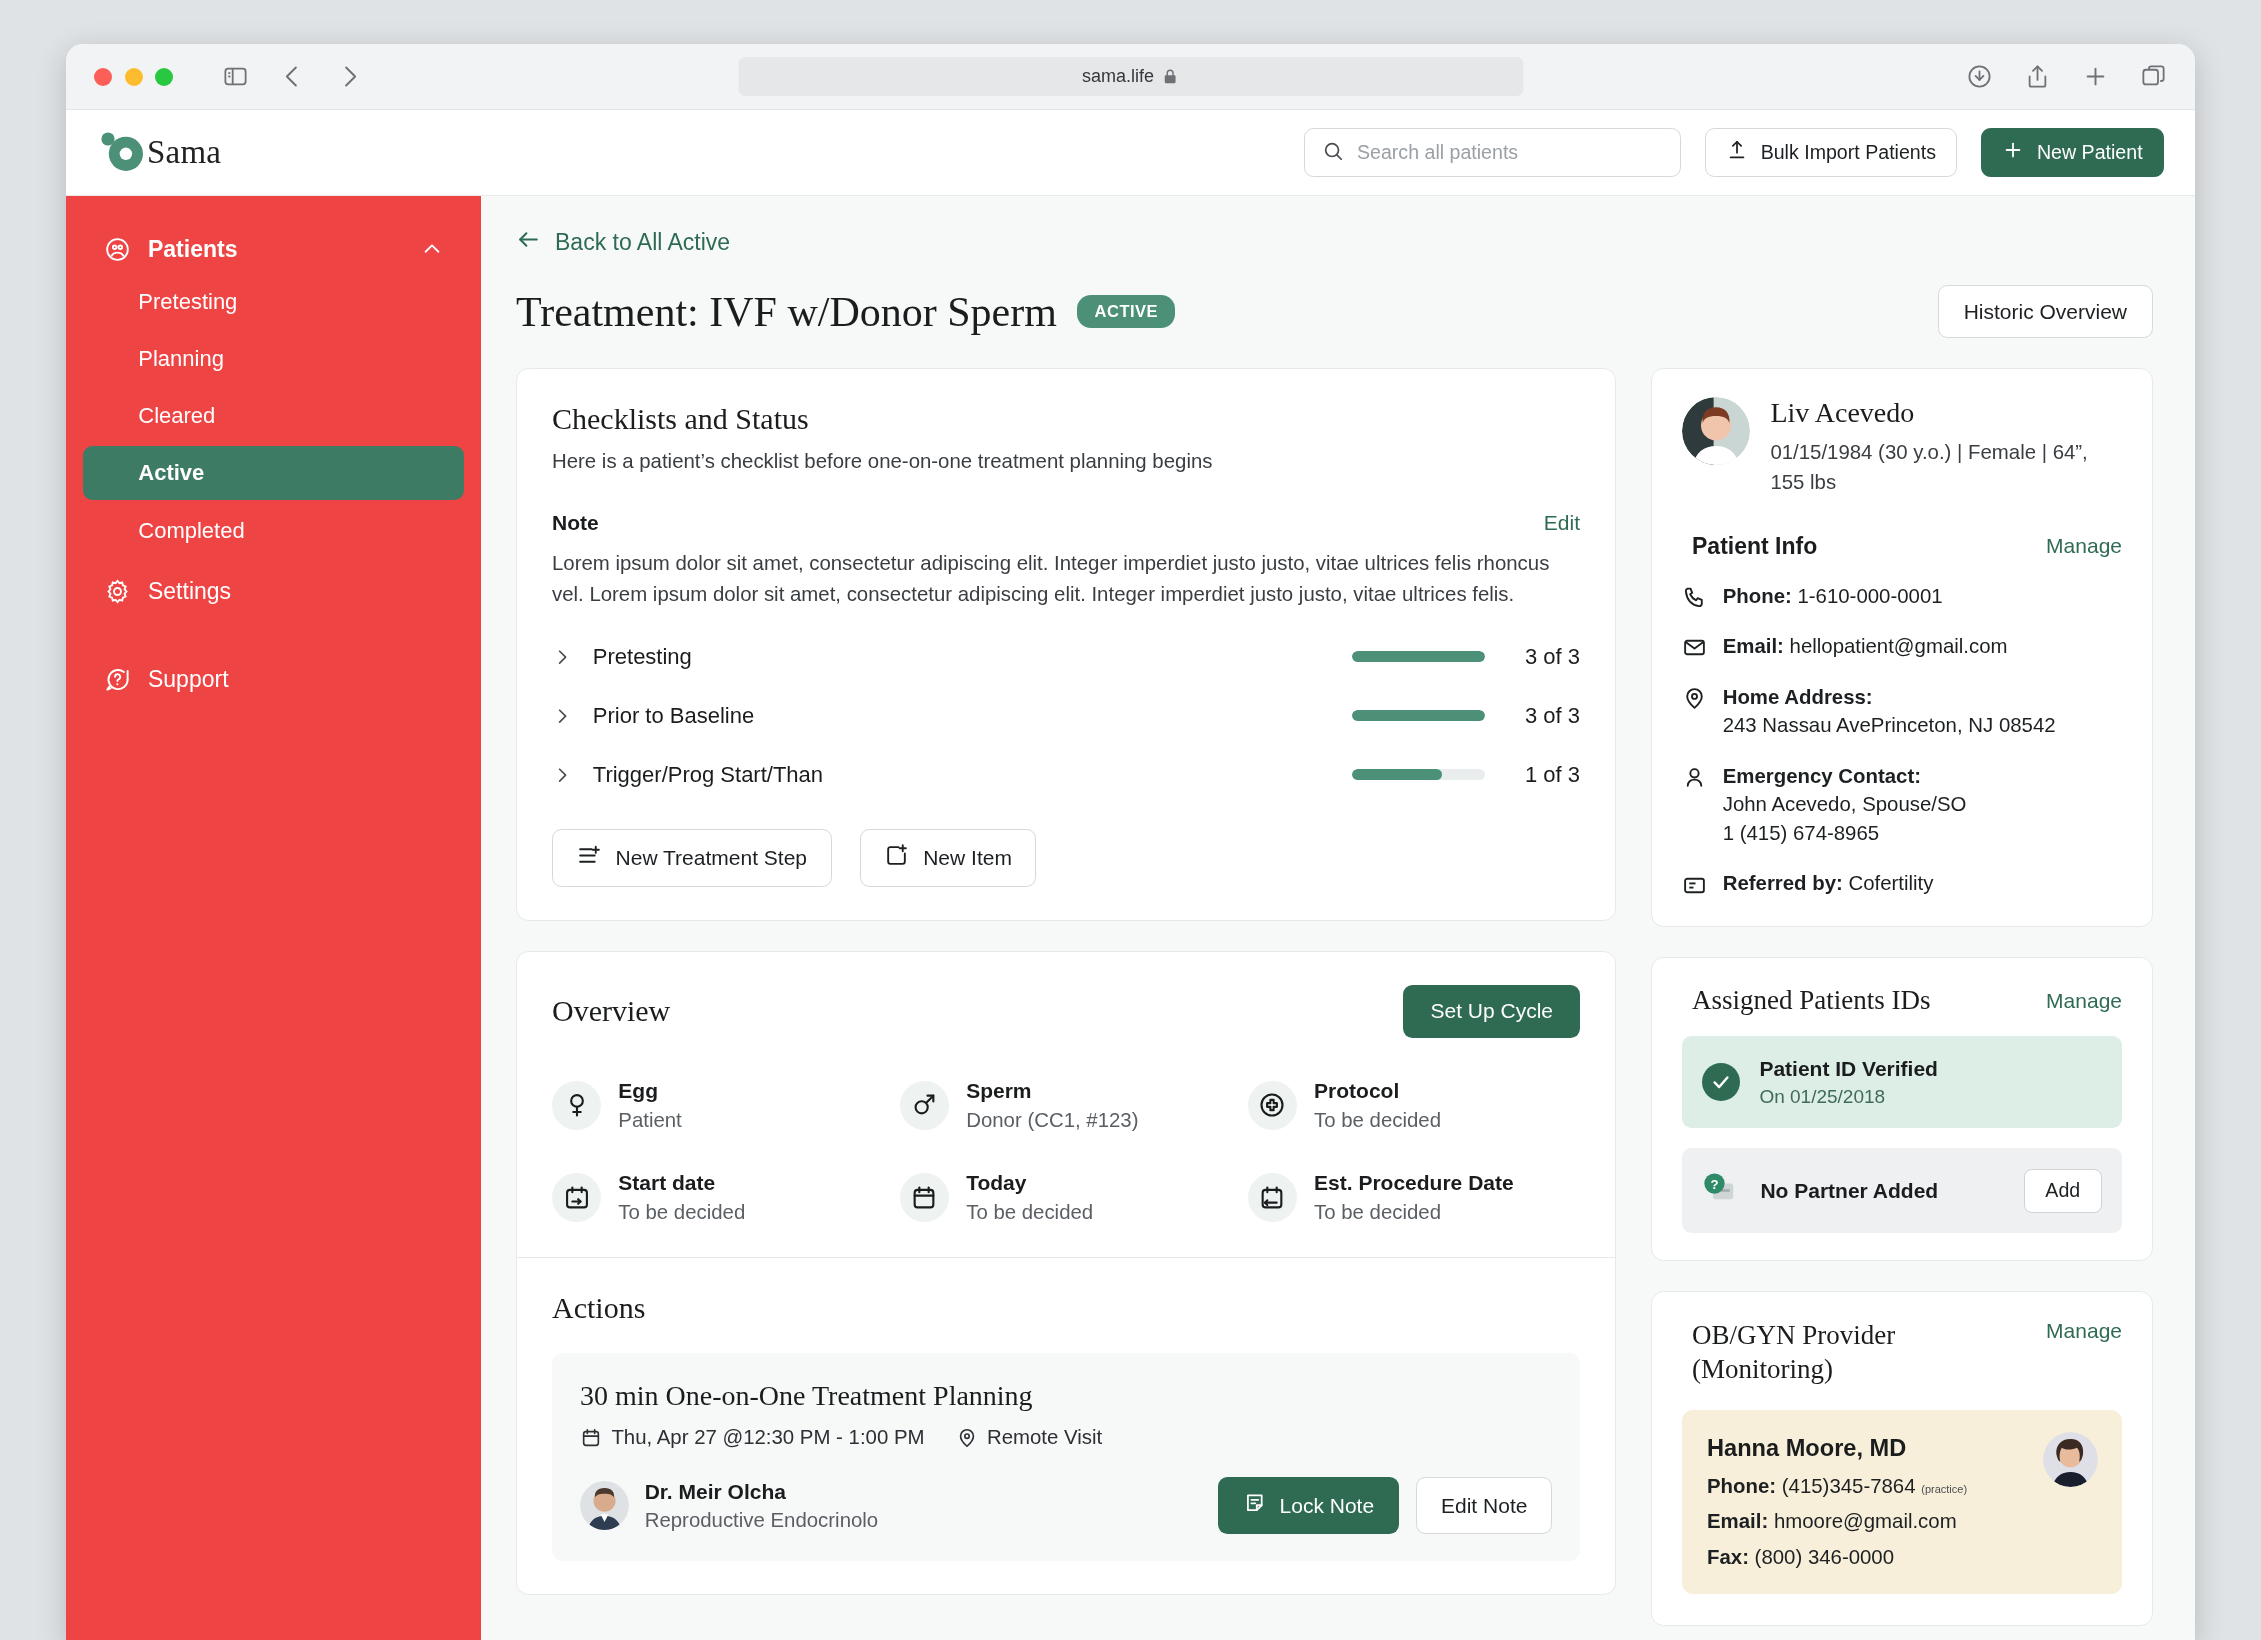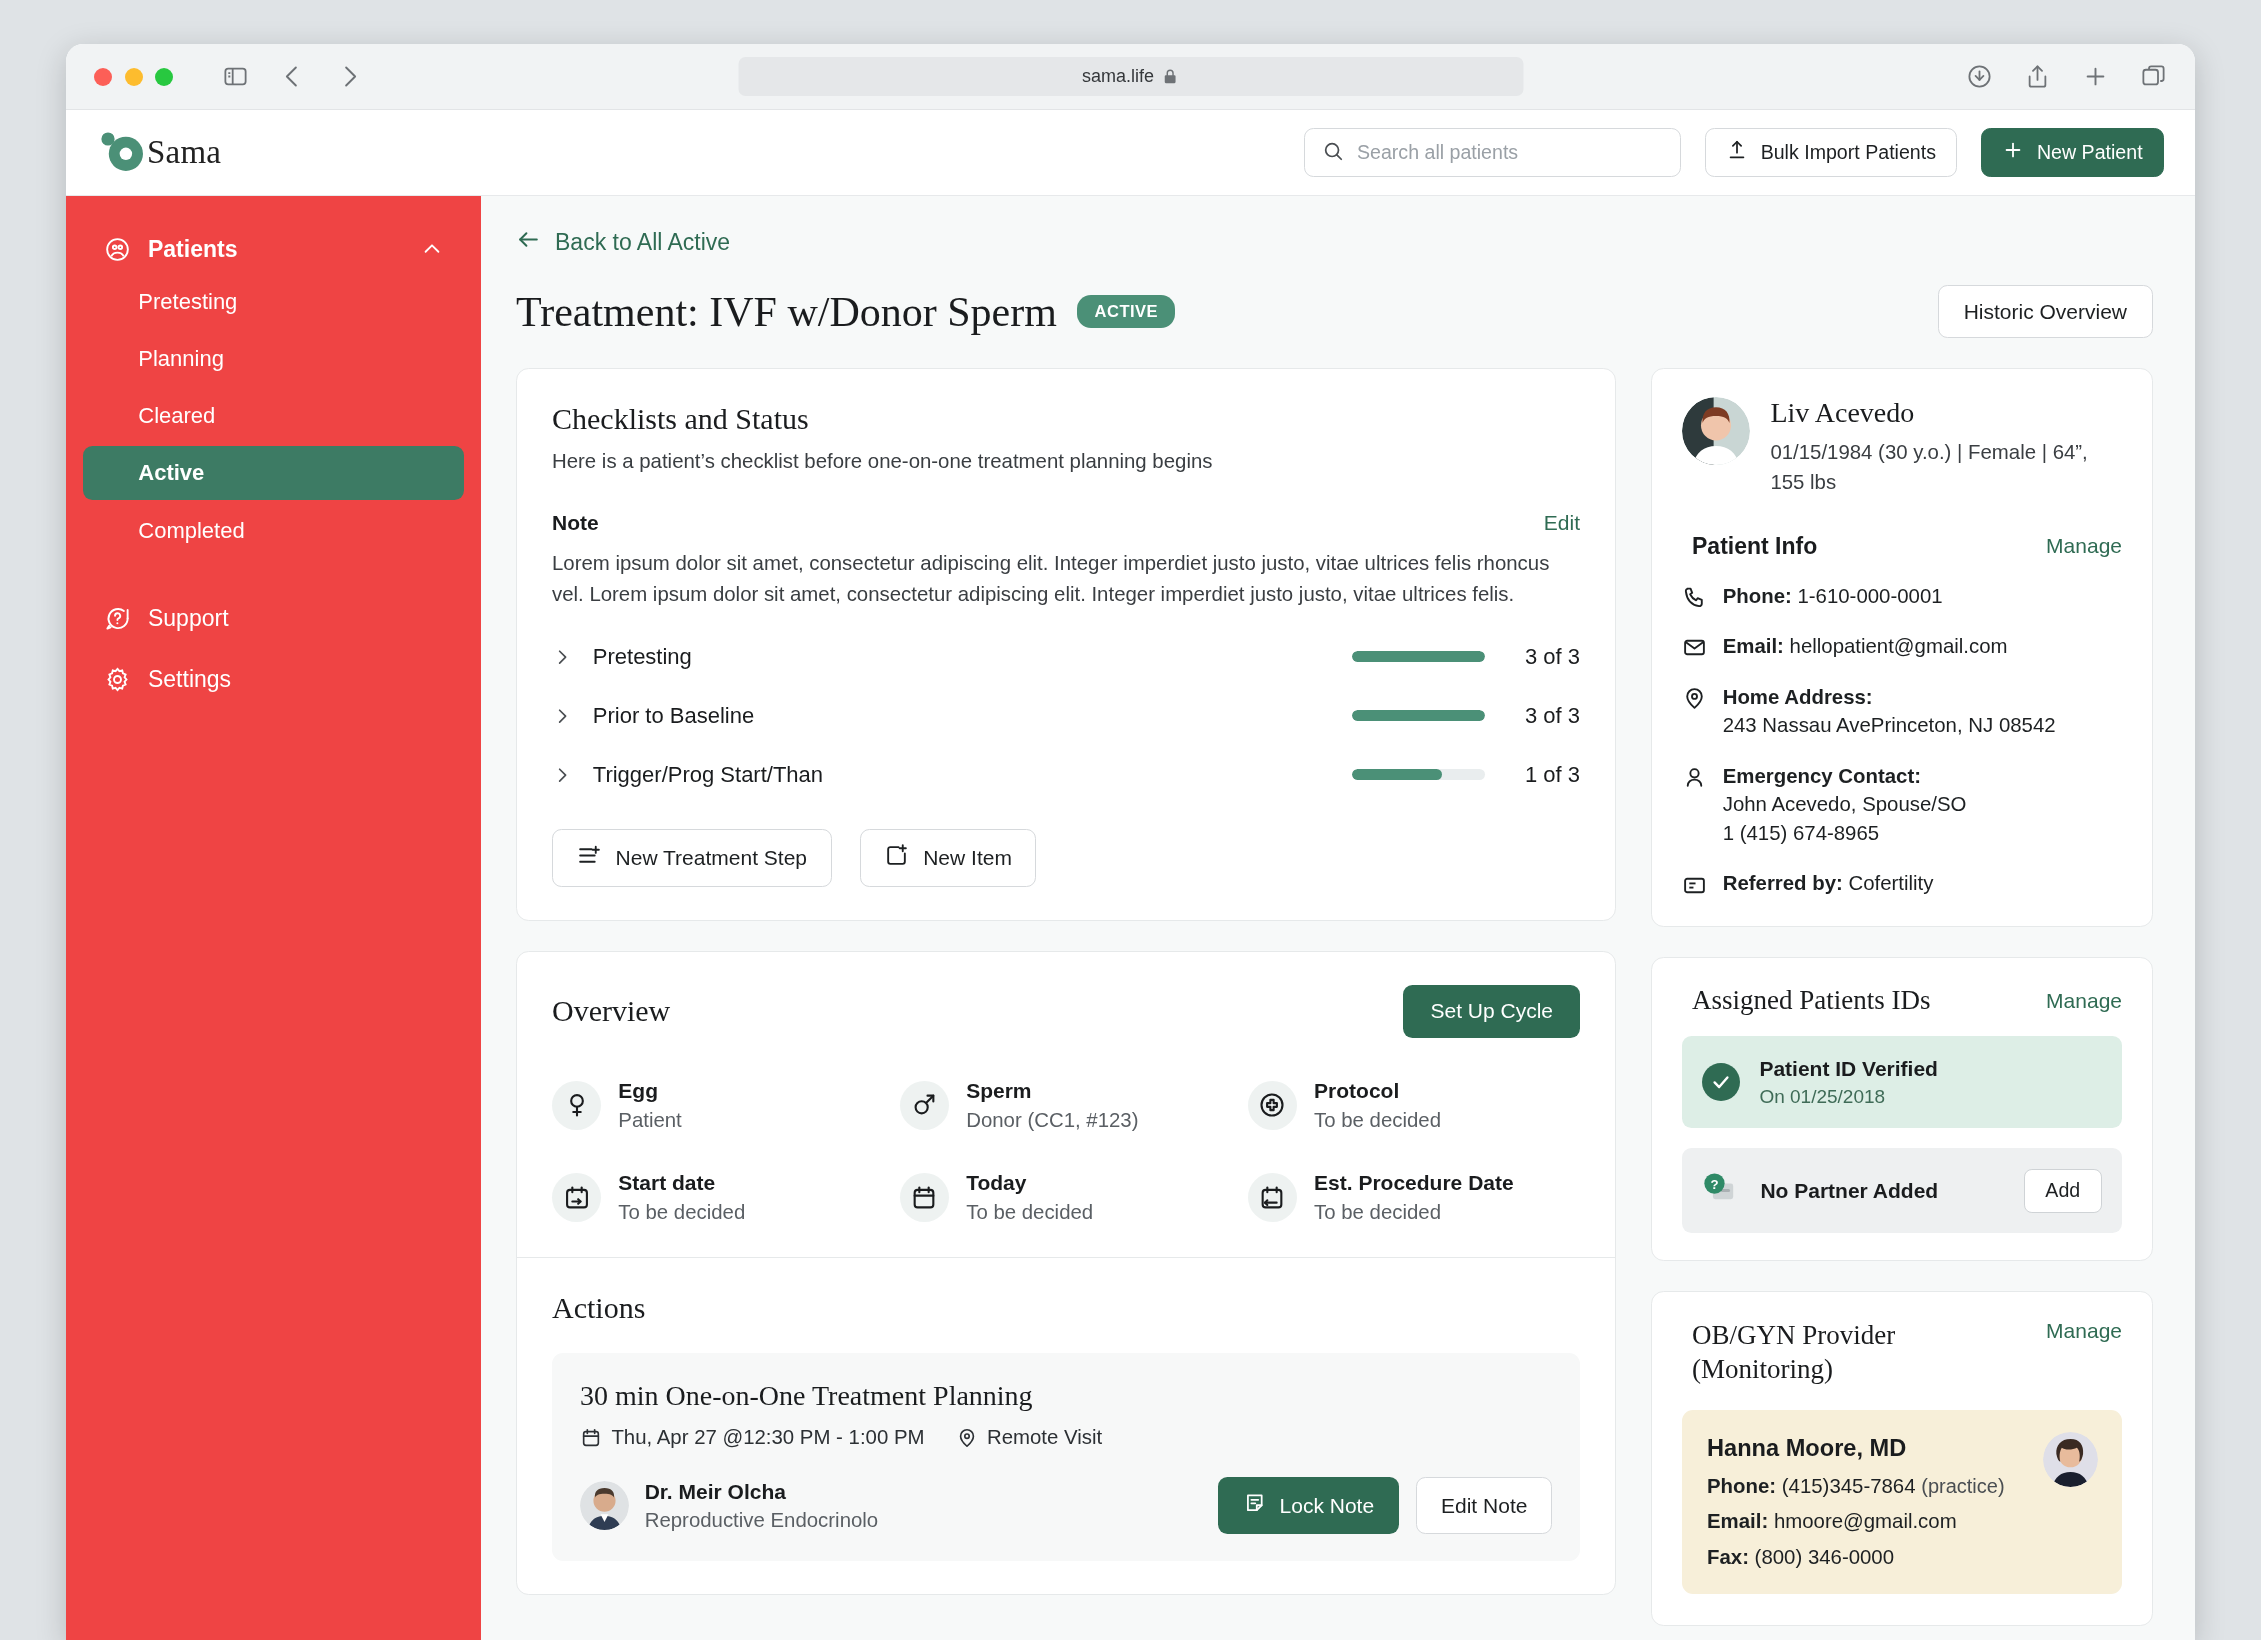--- a/index.html
+++ b/index.html
@@ -380,6 +380,15 @@
       <div class="nav-sub active">Active</div>
       <div class="nav-sub">Completed</div>
 
+      <div class="nav-item">
+        <span class="nav-icon">
+          <svg viewBox="0 0 24 24" fill="none" stroke="#fff" stroke-width="1.7">
+              <circle cx="12" cy="12" r="3.1"></circle>
+              <path d="M12 2.6l1.7 2 2.5-.7.6 2.6 2.4 1-.9 2.5 1.7 2-1.7 2 .9 2.5-2.4 1-.6 2.6-2.5-.7-1.7 2-1.7-2-2.5.7-.6-2.6-2.4-1 .9-2.5-1.7-2 1.7-2-.9-2.5 2.4-1 .6-2.6 2.5.7z"></path>
+            </svg>
+        </span>
+        <span>Settings</span>
+      </div>
       <div class="nav-item" style="margin-top:33px;">
         <span class="nav-icon">
           <svg viewBox="0 0 24 24" fill="none" stroke="#fff" stroke-width="1.7" stroke-linecap="round" stroke-linejoin="round">
@@ -391,15 +400,6 @@
             </svg>
         </span>
         <span>Support</span>
-      </div>
-      <div class="nav-item">
-        <span class="nav-icon">
-          <svg viewBox="0 0 24 24" fill="none" stroke="#fff" stroke-width="1.7">
-              <circle cx="12" cy="12" r="3.1"></circle>
-              <path d="M12 2.6l1.7 2 2.5-.7.6 2.6 2.4 1-.9 2.5 1.7 2-1.7 2 .9 2.5-2.4 1-.6 2.6-2.5-.7-1.7 2-1.7-2-2.5.7-.6-2.6-2.4-1 .9-2.5-1.7-2 1.7-2-.9-2.5 2.4-1 .6-2.6 2.5.7z"></path>
-            </svg>
-        </span>
-        <span>Settings</span>
       </div>
     </div>
 

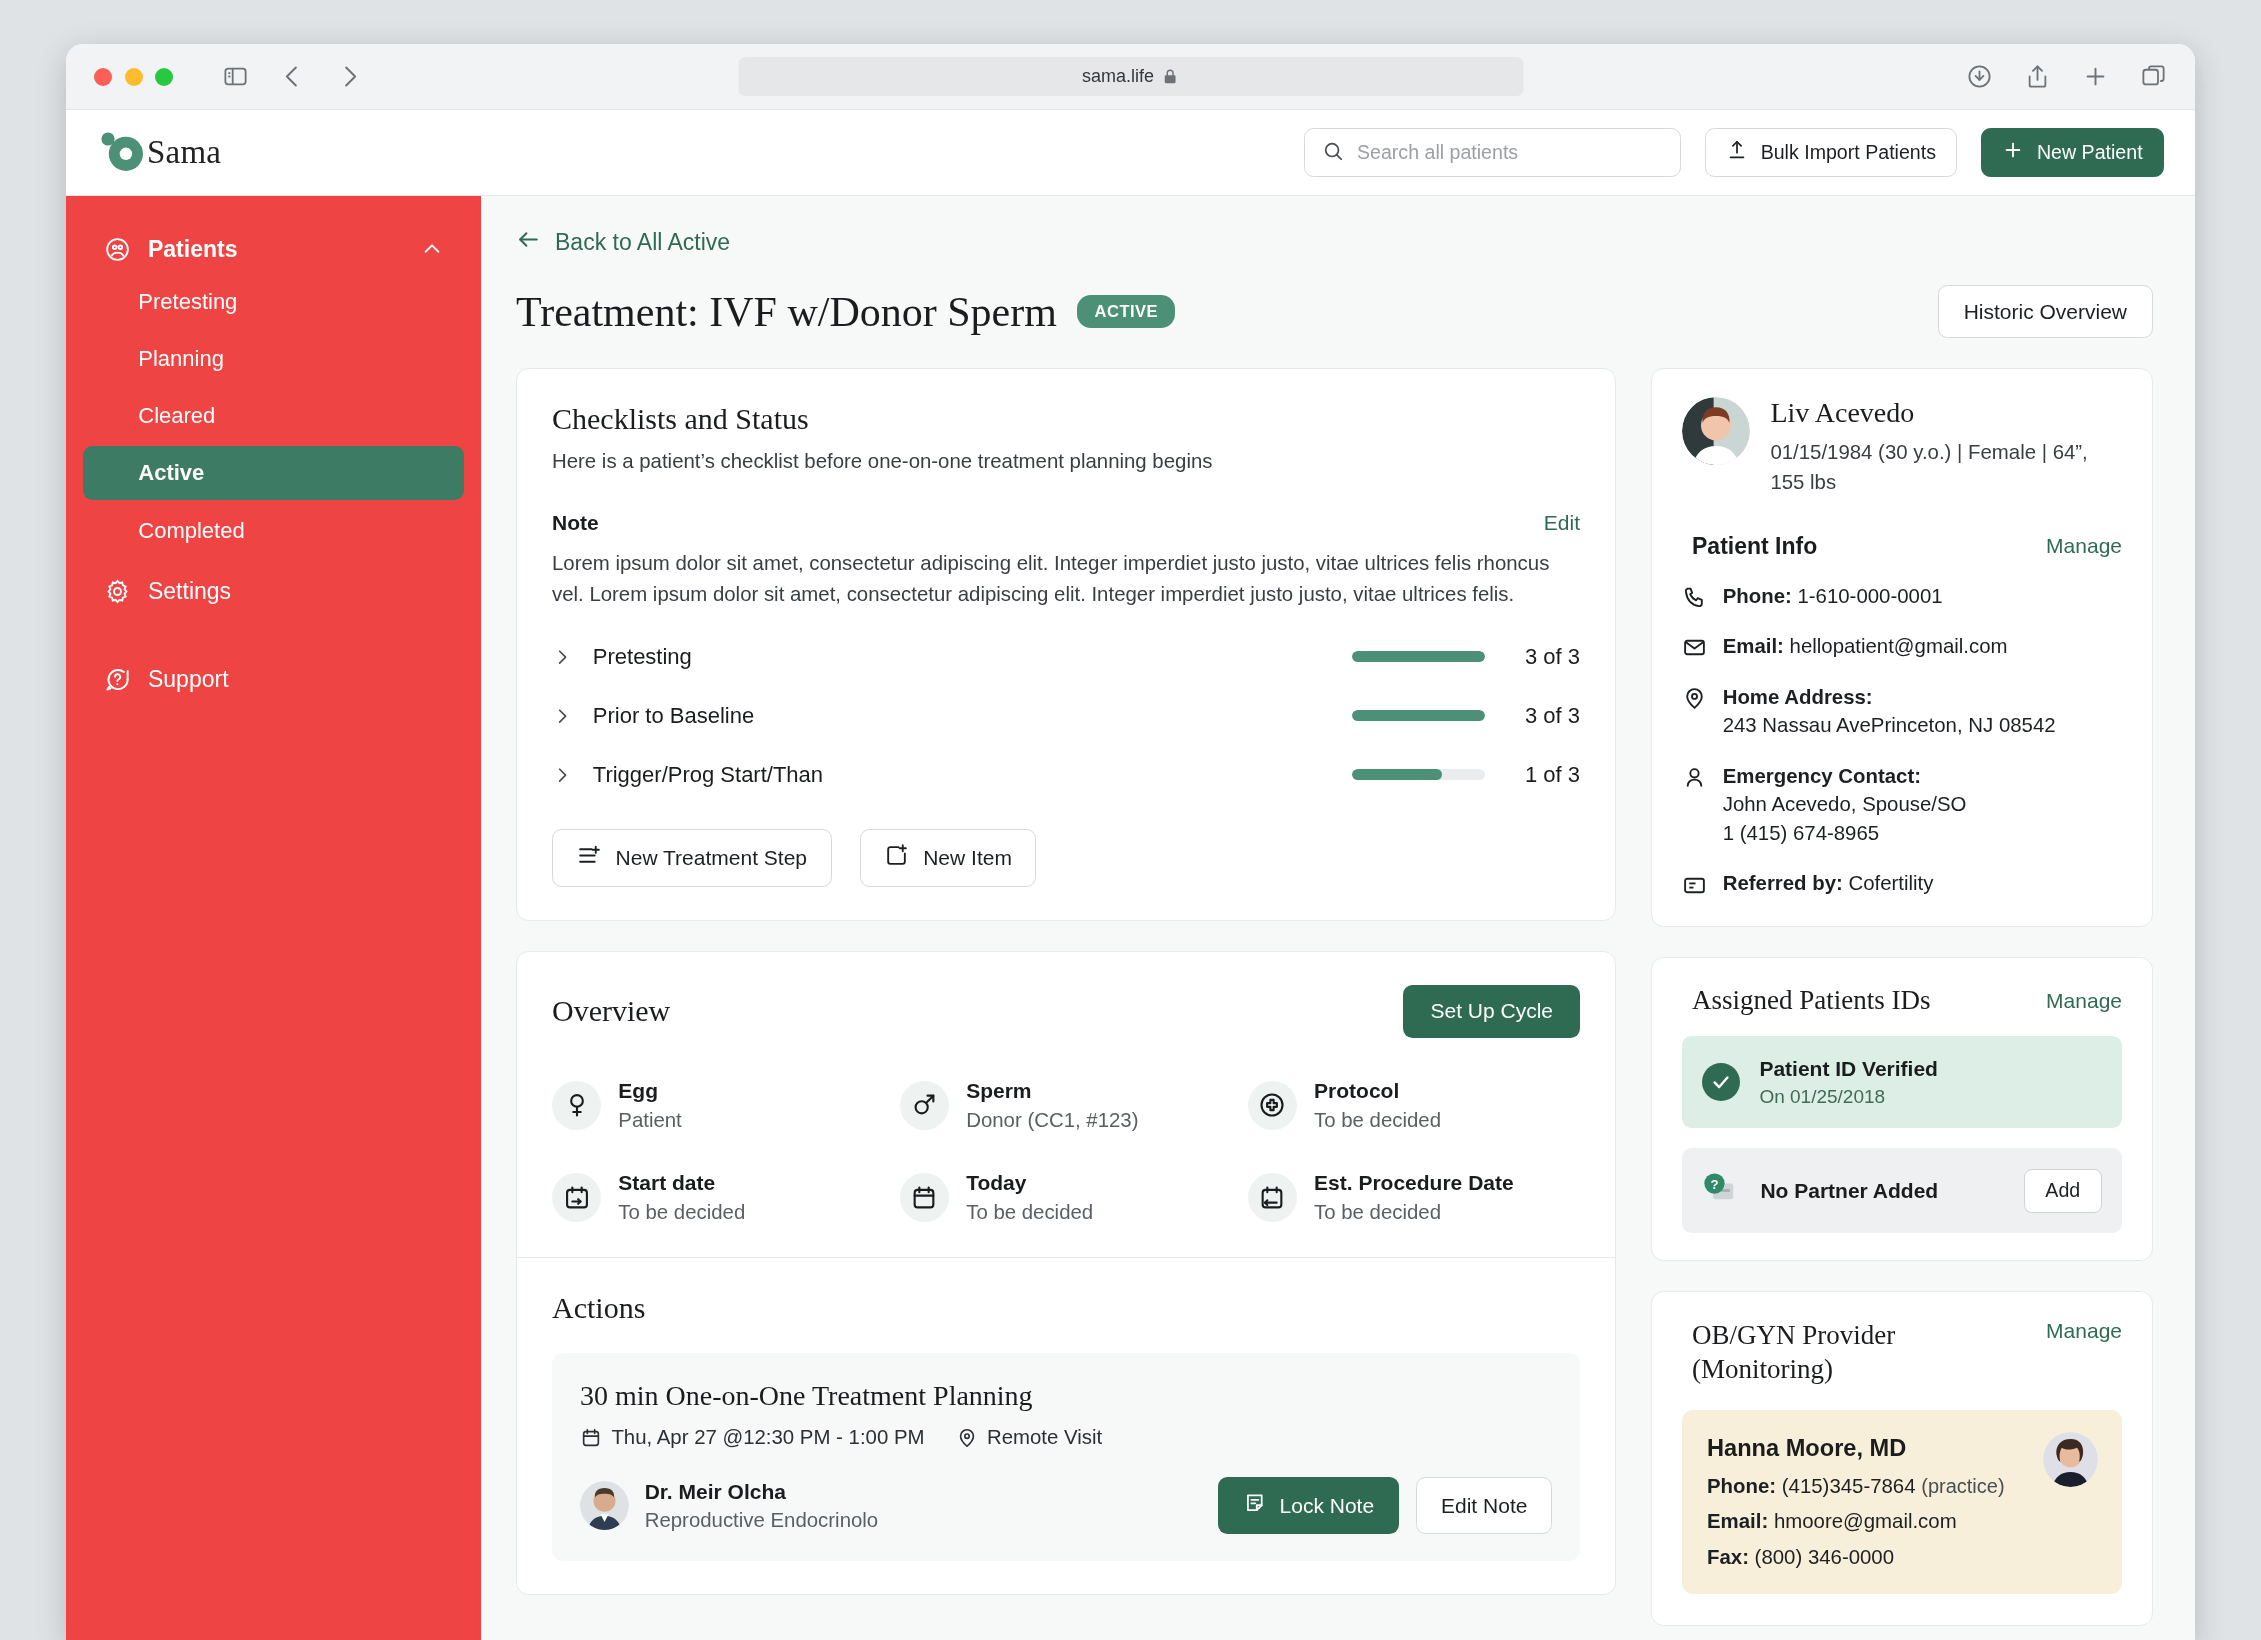--- a/index.html
+++ b/index.html
@@ -240,7 +240,7 @@
   .prov-card { background: #f7efd9; border-radius: 11px; padding: 25px 25px; margin-top: 23.6px; position: relative; }
   .prov-name { font-size: 23.6px; font-weight: 700; color: #1a1c1e; }
   .prov-line { font-size: 20.4px; color: #1d2022; margin-top: 12.6px; }
-  .prov-small { font-size: 20px; color: #4a4e52; }
+  .prov-small { font-size: 11px; color: #4a4e52; }
   .prov-av { position: absolute; right: 23.6px; top: 22px; width: 55px; height: 55px; border-radius: 50%; overflow: hidden; }
 </style>
 </head>

